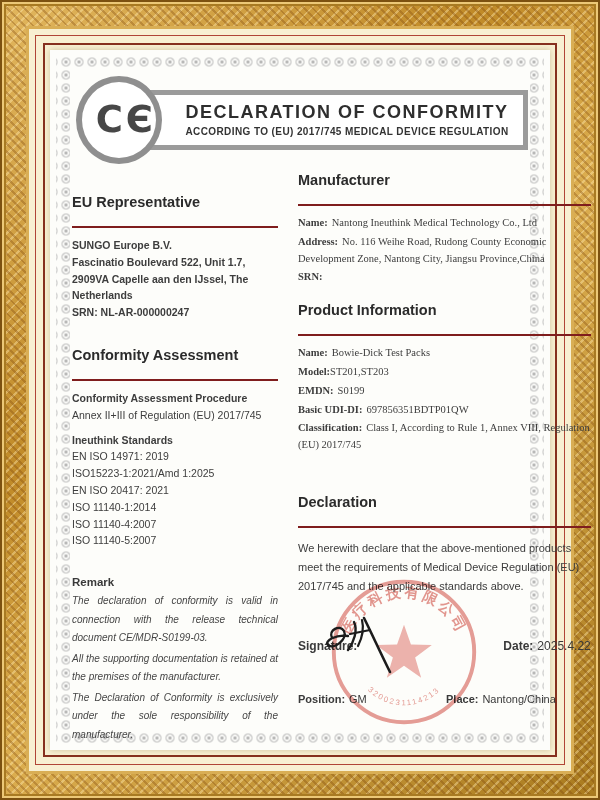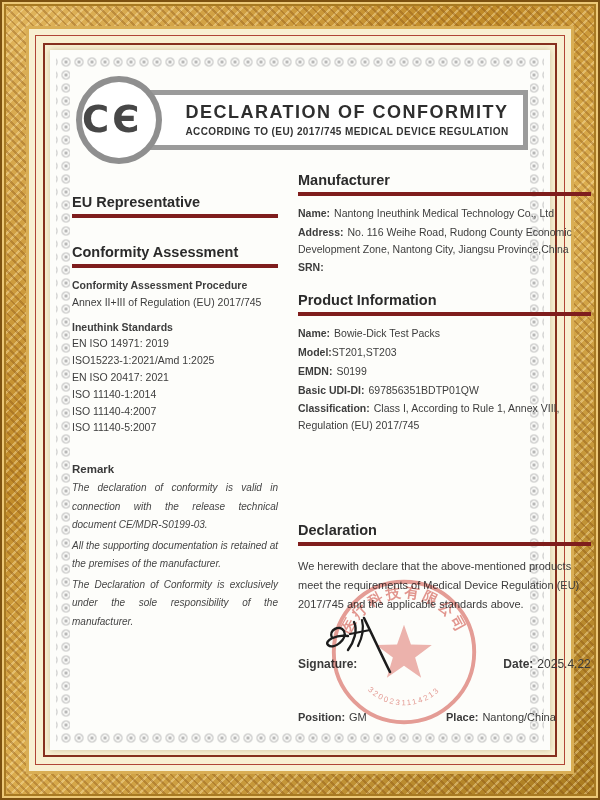--- a/index.html
+++ b/index.html
@@ -56,7 +56,7 @@
     width:74px;height:74px;flex:none;
     border:6px solid #8f8f8f;border-radius:50%;
     background:#fff;z-index:2;margin-left:4px;
-    display:flex;align-items:center;justify-content:flex-start;
+    display:flex;align-items:center;justify-content:flex-end;
     font-family:"DejaVu Sans",sans-serif;
     font-weight:bold;font-size:37px;color:#474747;letter-spacing:3px;
     padding-bottom:2px;

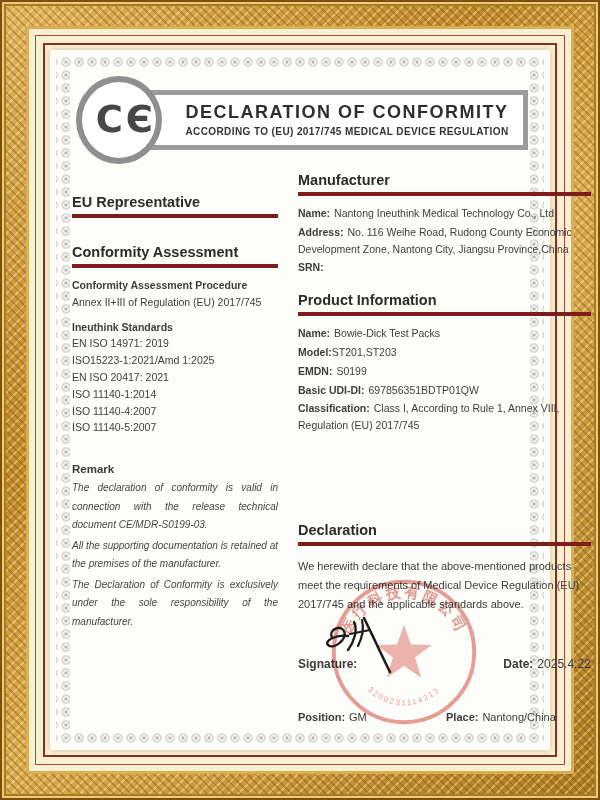--- a/index.html
+++ b/index.html
@@ -73,7 +73,7 @@
   .col-r{flex:1;padding-left:4px;}
   h2.sec{
     font-size:14.5px;font-weight:bold;color:#2b2b2b;margin:0 0 9px 0;
-    padding-bottom:4px;border-bottom:4px solid #7f1d1d;
+    padding-bottom:16px;border-bottom:2px solid #7f1d1d;
   }
   .body-s{font-size:10.5px;line-height:1.6;color:#3d3d3d;}
   .bold{font-weight:bold;}

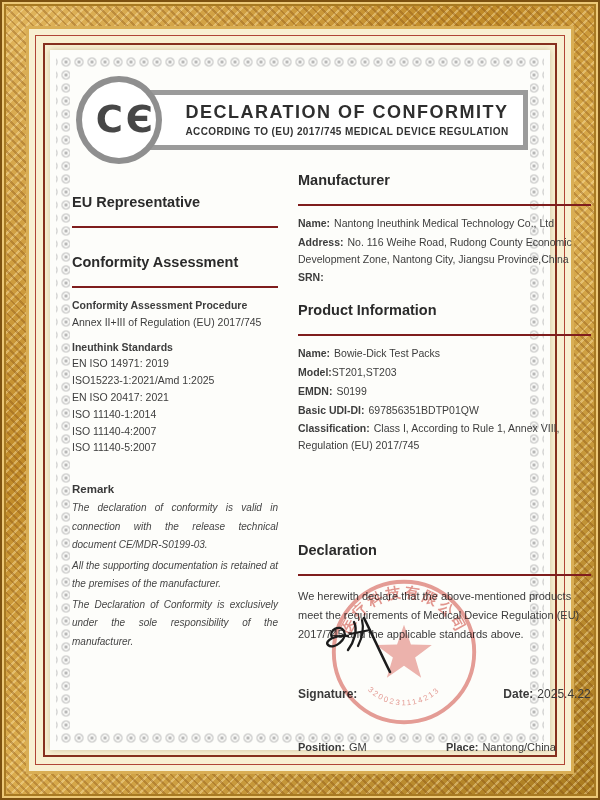--- a/index.html
+++ b/index.html
@@ -79,7 +79,7 @@
   .bold{font-weight:bold;}
   .lbl{font-weight:bold;margin-right:4px;}
   .tight .lbl{margin-right:0;}
-  .row{margin-bottom:2px;}
+  .row{margin-bottom:2px;font-family:Liberation Serif, serif;}
   .gap8{height:8px;}
   .eu-lines div{font-weight:bold;}
   .remark-h{font-weight:bold;font-size:11.5px;margin-bottom:4px;}

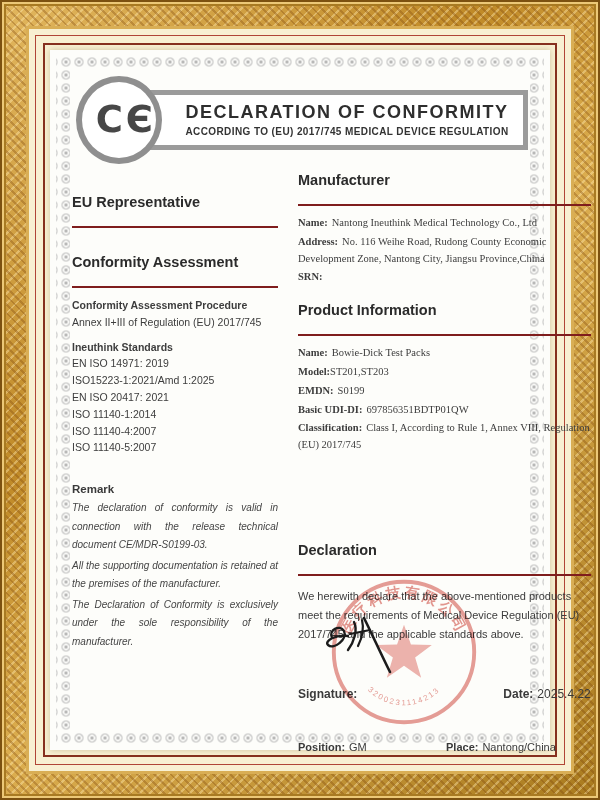--- a/index.html
+++ b/index.html
@@ -125,6 +125,12 @@
 
       <section>
         <h2 class="sec">EU Representative</h2>
+        <div class="body-s eu-lines">
+          <div>SUNGO Europe B.V.</div>
+          <div>Fascinatio Boulevard 522, Unit 1.7,</div>
+          <div>2909VA Capelle aan den IJssel, The Netherlands</div>
+          <div>SRN: NL-AR-000000247</div>
+        </div>
       </section>
 
       <section class="mt-conf">

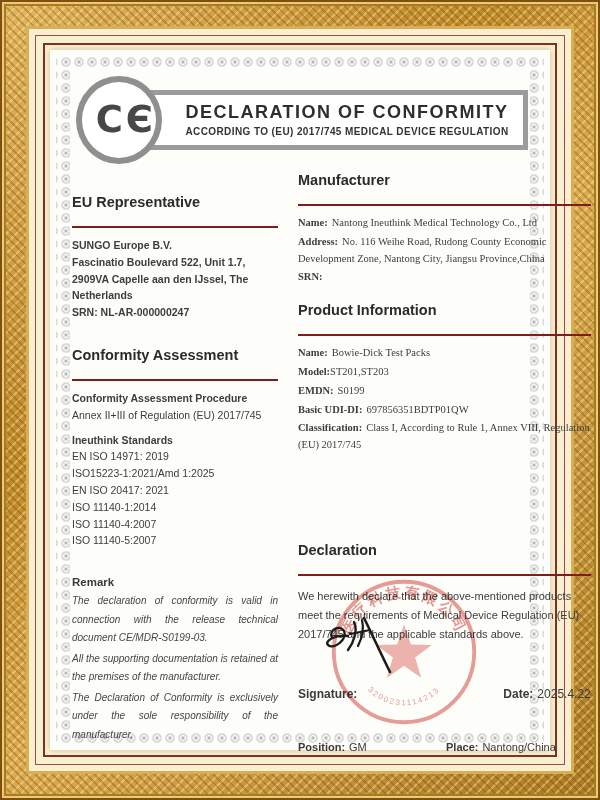--- a/index.html
+++ b/index.html
@@ -96,7 +96,7 @@
   .mt-conf{margin-top:26px;}
   .mt-remark{margin-top:27px;}
   .mt-prod{margin-top:16px;}
-  .mt-decl{margin-top:88px;}
+  .mt-decl{margin-top:40px;}
 </style>
 </head>
 <body>

